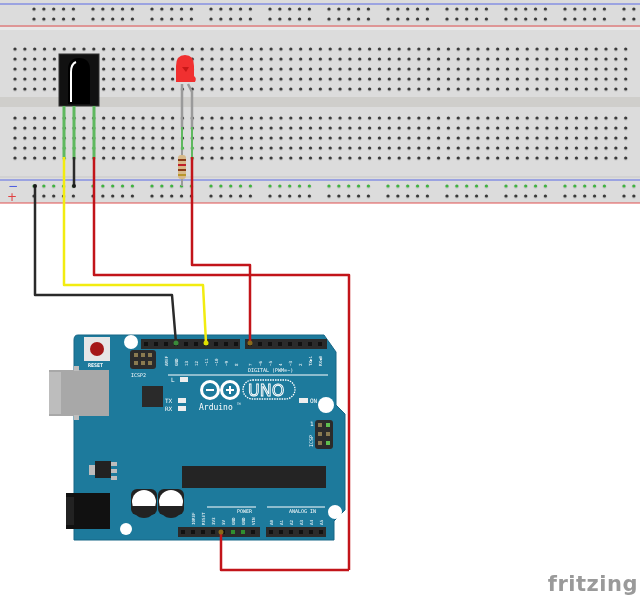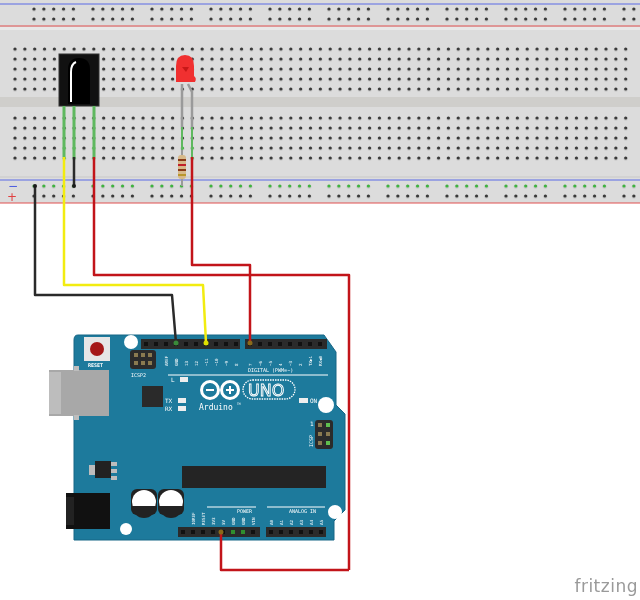--- a/index.html
+++ b/index.html
@@ -5,7 +5,7 @@
   html, body { margin:0; padding:0; background:#ffffff; }
   body { width:640px; height:600px; position:relative; overflow:hidden; font-family:"DejaVu Sans Mono", monospace; }
   #stage { position:absolute; left:0; top:0; width:640px; height:600px; }
-  .wm { position:absolute; right:2px; bottom:4px; font-family:"DejaVu Sans", sans-serif; font-size:17px; color:#9a9a9a; letter-spacing:0.5px; }
+  .wm { position:absolute; right:2px; bottom:4px; font-family:"DejaVu Sans", sans-serif; font-size:21px; color:#9a9a9a; letter-spacing:0.5px;font-weight:bold; }
 </style>
 </head>
 <body>

